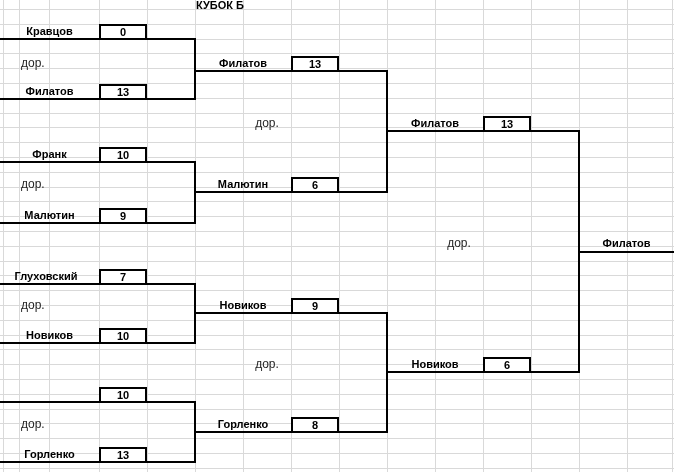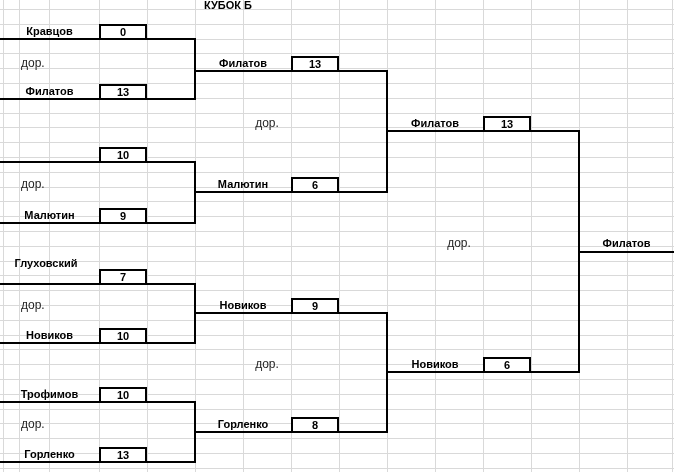--- a/index.html
+++ b/index.html
@@ -34,7 +34,7 @@
   .lane-left{text-align:left;padding-left:2px;}
   .lane-center{text-align:center;}
   #title-cell{
-    position:absolute;left:201px;top:-1px;width:140px;height:13px;z-index:3;
+    position:absolute;left:193px;top:-1px;width:140px;height:13px;z-index:3;
     font-size:11px;font-weight:bold;line-height:13px;padding-left:3px;
     white-space:nowrap;
   }

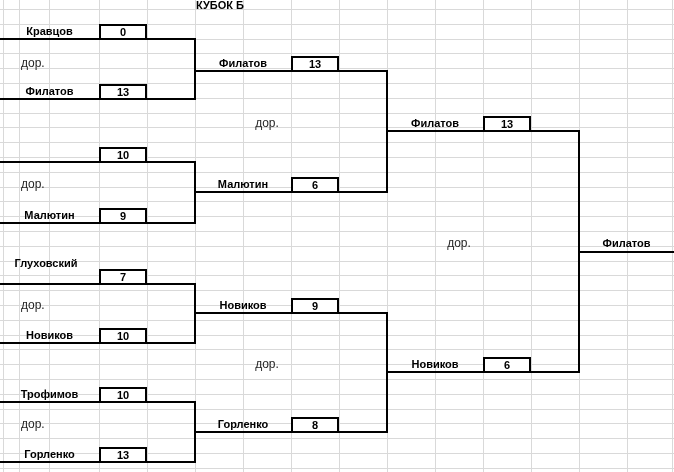--- a/index.html
+++ b/index.html
@@ -124,6 +124,7 @@
 
   <div class="name-cell" style="left:0;top:24px;width:99px">Кравцов</div>
   <div class="name-cell" style="left:0;top:84px;width:99px">Филатов</div>
+  <div class="name-cell" style="left:0;top:147px;width:99px">Франк</div>
   <div class="name-cell" style="left:0;top:208px;width:99px">Малютин</div>
   <div class="name-cell" style="left:0;top:256px;width:92px">Глуховский</div>
   <div class="name-cell" style="left:0;top:328px;width:99px">Новиков</div>

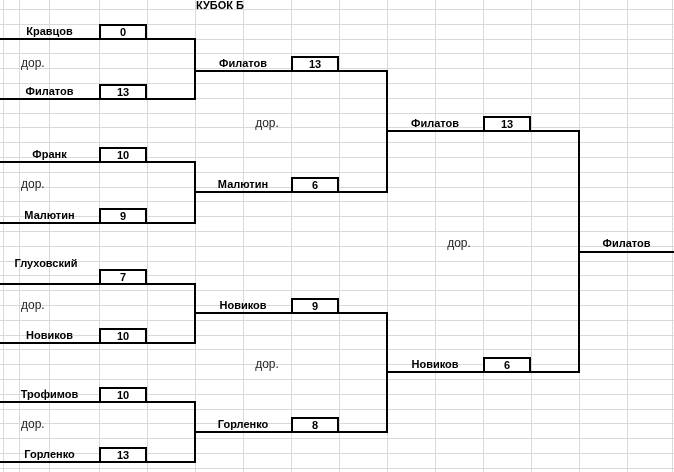--- a/index.html
+++ b/index.html
@@ -126,7 +126,7 @@
   <div class="name-cell" style="left:0;top:84px;width:99px">Филатов</div>
   <div class="name-cell" style="left:0;top:147px;width:99px">Франк</div>
   <div class="name-cell" style="left:0;top:208px;width:99px">Малютин</div>
-  <div class="name-cell" style="left:0;top:256px;width:92px">Глуховский</div>
+  <div class="name-cell" style="left:0;top:269px;width:92px">Глуховский</div>
   <div class="name-cell" style="left:0;top:328px;width:99px">Новиков</div>
   <div class="name-cell" style="left:0;top:387px;width:99px">Трофимов</div>
   <div class="name-cell" style="left:0;top:447px;width:99px">Горленко</div>

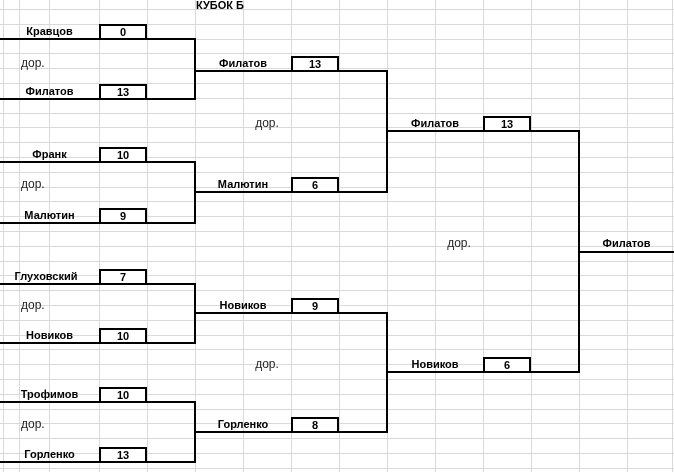--- a/index.html
+++ b/index.html
@@ -128,7 +128,6 @@
   <div class="name-cell" style="left:0;top:208px;width:99px">Малютин</div>
   <div class="name-cell" style="left:0;top:269px;width:92px">Глуховский</div>
   <div class="name-cell" style="left:0;top:328px;width:99px">Новиков</div>
-  <div class="name-cell" style="left:0;top:387px;width:99px">Трофимов</div>
   <div class="name-cell" style="left:0;top:447px;width:99px">Горленко</div>
 
   <div class="score-box" style="left:99px;top:24px">0</div>

